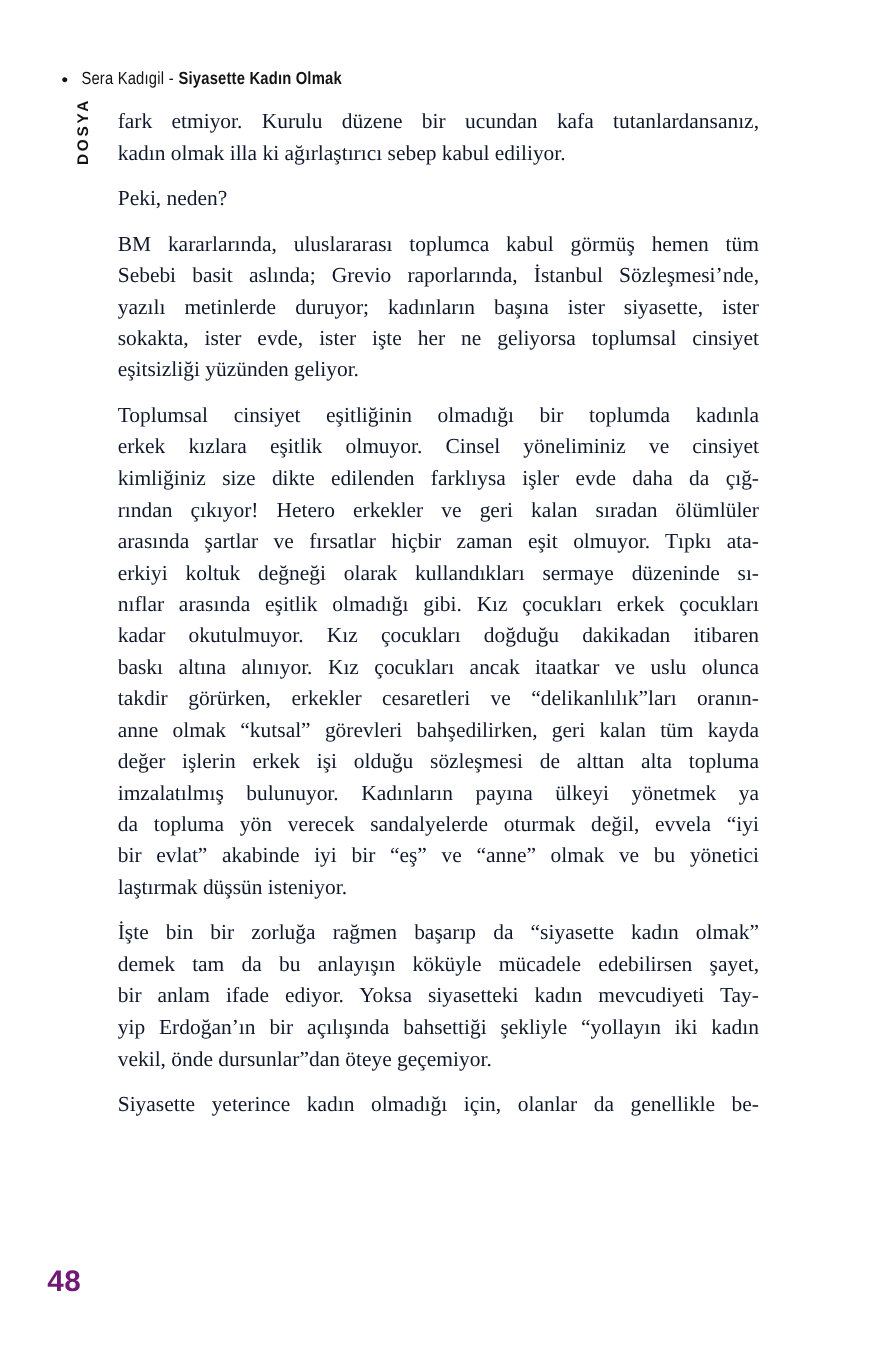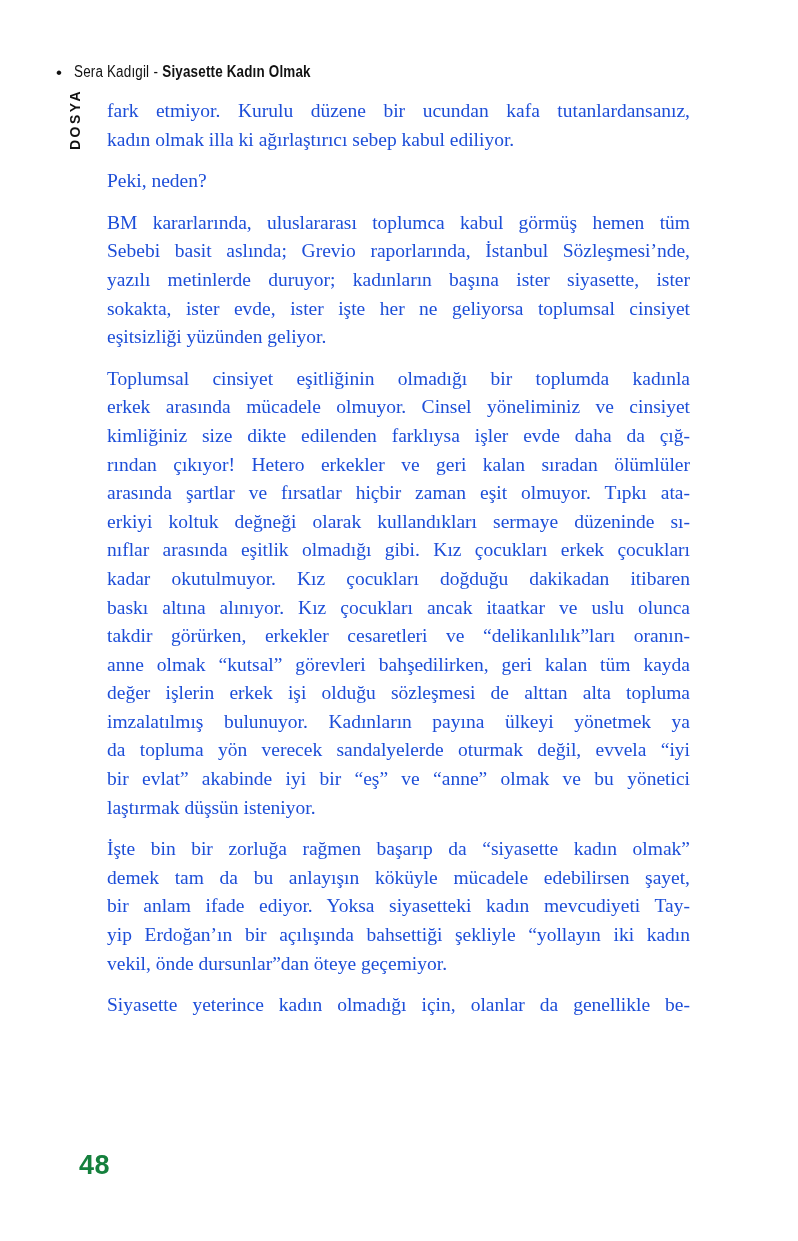--- a/index.html
+++ b/index.html
@@ -63,7 +63,7 @@
     width: 583px;
     font-size: 19.5px;
     line-height: 28.6px;
-    color: #1d4ed8;
+    color: #0f172a;
   }
   .para { margin: 0 0 13px 0; }
   .para:last-child { margin-bottom: 0; }

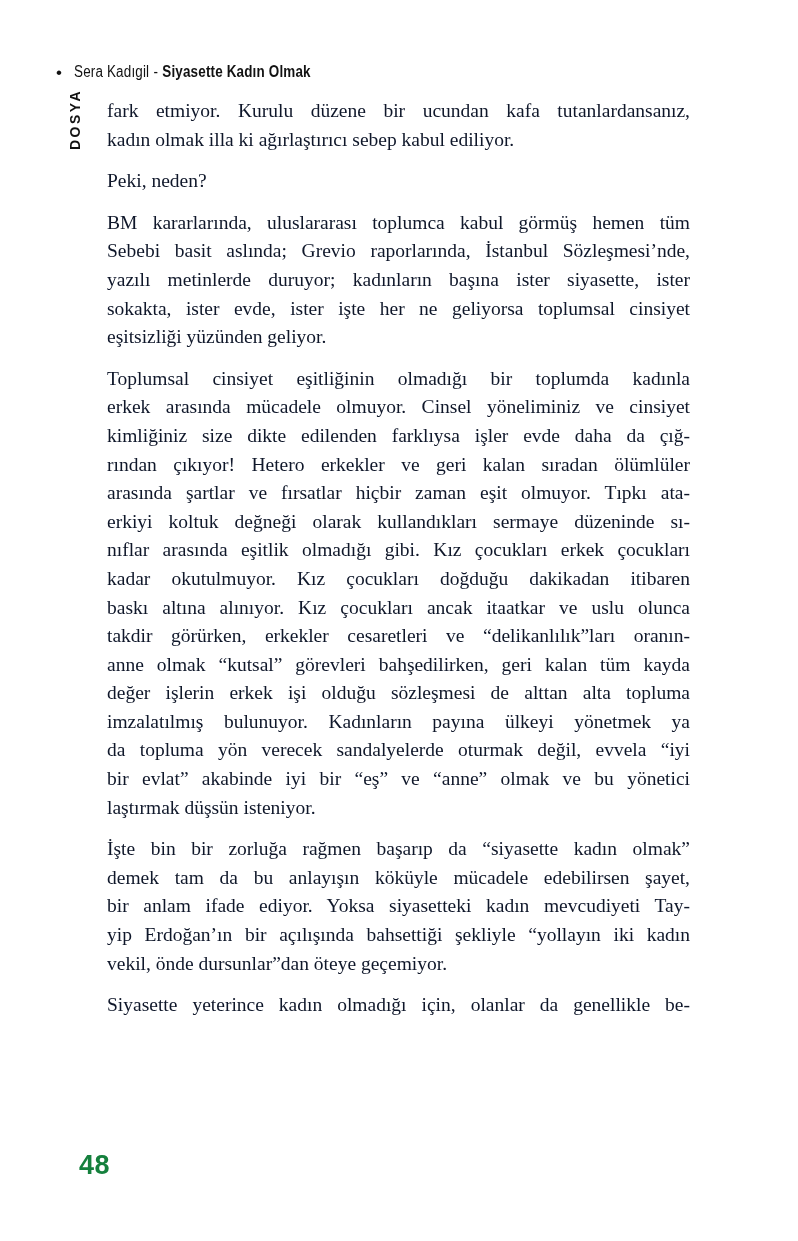--- a/index.html
+++ b/index.html
@@ -114,7 +114,7 @@
       </div>
       <div class="para">
         <div class="line">Toplumsal cinsiyet eşitliğinin olmadığı bir toplumda kadınla</div>
-        <div class="line">erkek arasında mücadele olmuyor. Cinsel yöneliminiz ve cinsiyet</div>
+        <div class="line">erkek kızlara eşitlik olmuyor. Cinsel yöneliminiz ve cinsiyet</div>
         <div class="line">kimliğiniz size dikte edilenden farklıysa işler evde daha da çığ-</div>
         <div class="line">rından çıkıyor! Hetero erkekler ve geri kalan sıradan ölümlüler</div>
         <div class="line">arasında şartlar ve fırsatlar hiçbir zaman eşit olmuyor. Tıpkı ata-</div>

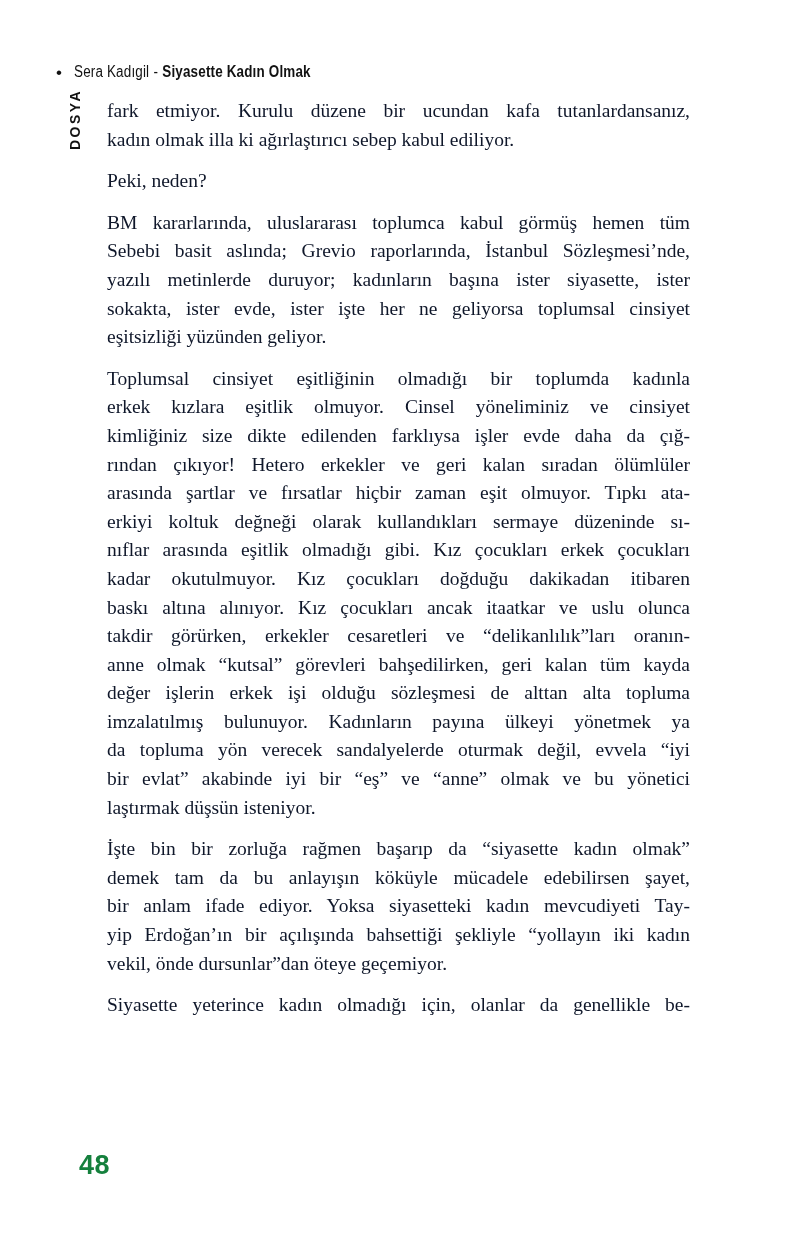--- a/index.html
+++ b/index.html
@@ -81,8 +81,7 @@
     font-weight: 700;
     font-size: 27px;
     letter-spacing: 0.5px;
-    color: #15803d;
-    margin-left: 36px;
+    color: #701a75;
   }
 </style>
 </head>

